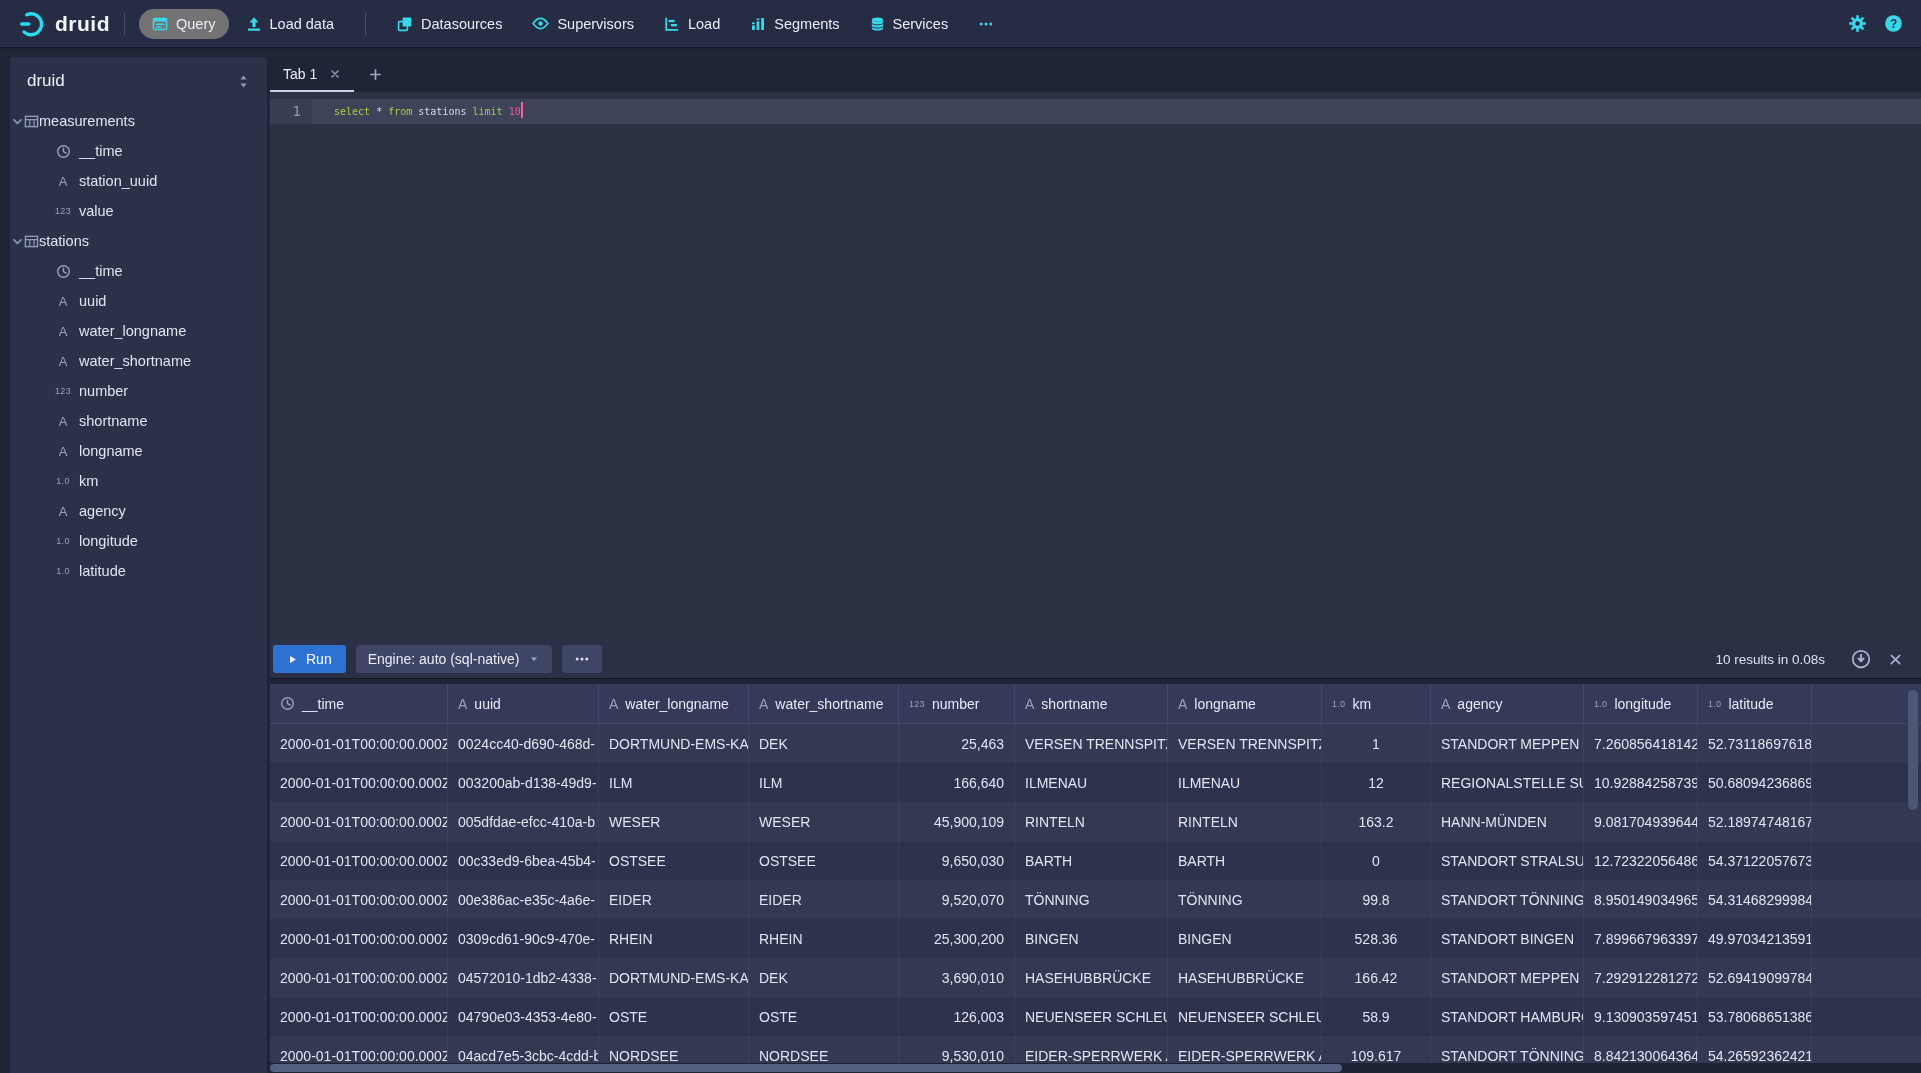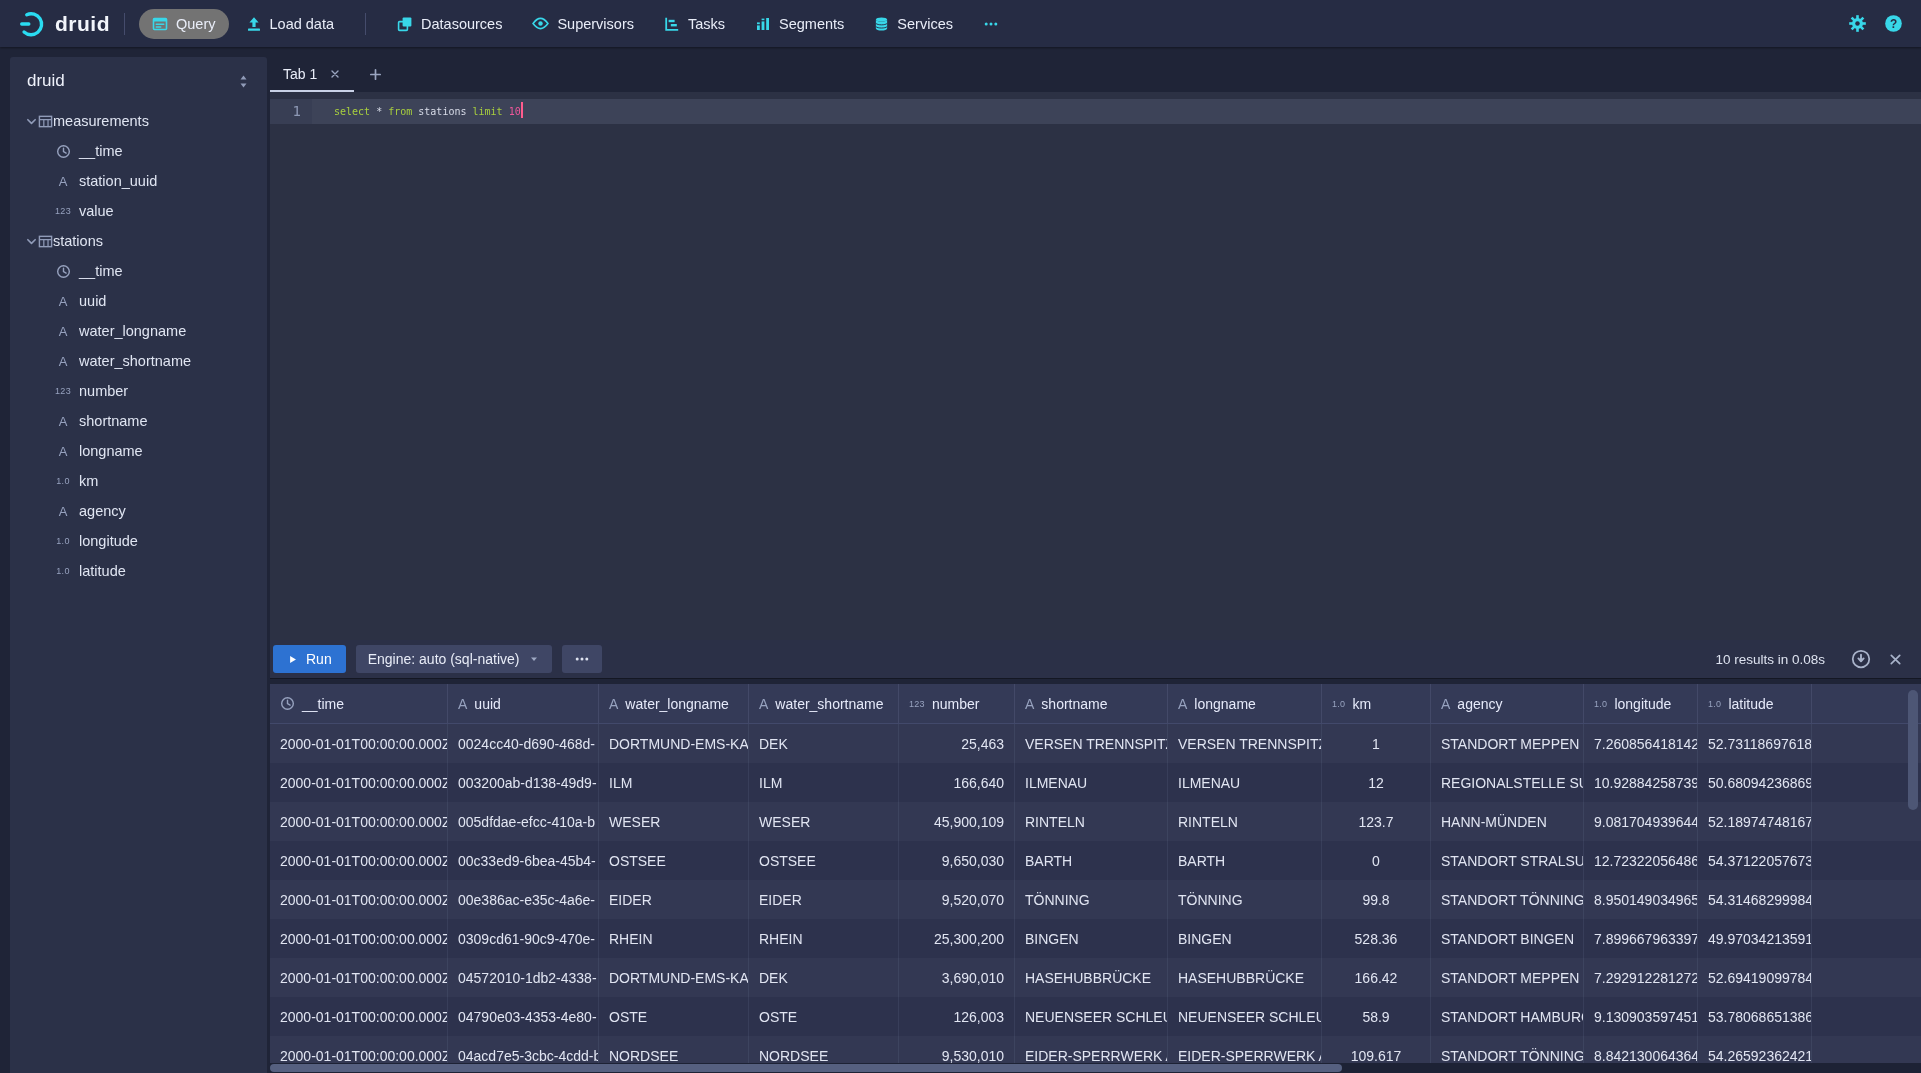--- a/index.html
+++ b/index.html
@@ -149,7 +149,7 @@
             <rect x="6.8" y="8" width="6" height="2.4" fill="currentColor"></rect>
           </svg>
         </span>
-        <span>Tasks</span>
+        <span>Load</span>
       </div>
       <div class="nav-item">
         <span class="nicon" style="display: flex;">

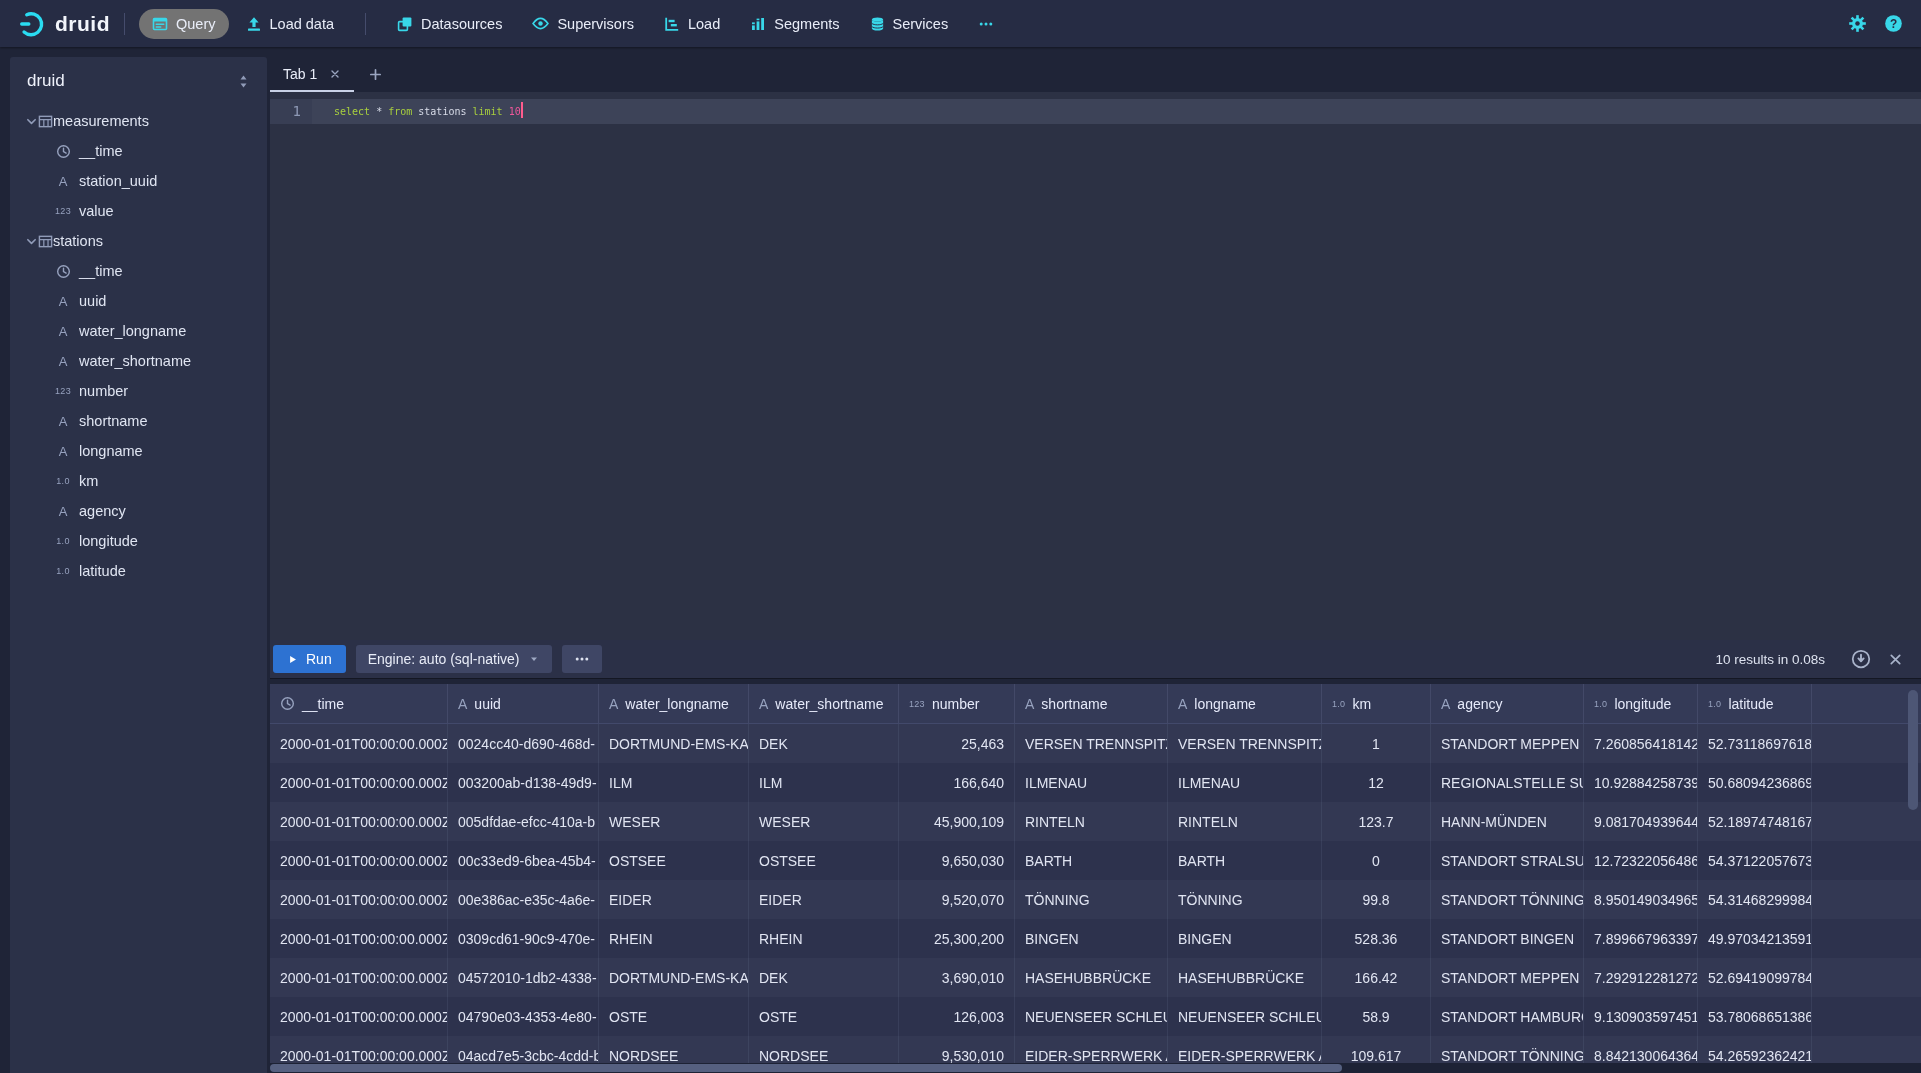--- a/index.html
+++ b/index.html
@@ -28,7 +28,7 @@
   .side-title { font-size:17px; color:#eef1fa; }
   .tree { margin-top:15px; }
   .trow { height:30px; display:flex; align-items:center; cursor:pointer; }
-  .trow.group { padding-left:15px; }
+  .trow.group { padding-left:1px; }
   .trow.child { padding-left:41px; gap:4px; }
   .trow .label { font-size:14.5px; color:#e0e5f2; }
   .ticon { color:#909bb8; display:flex; align-items:center; justify-content:center; }

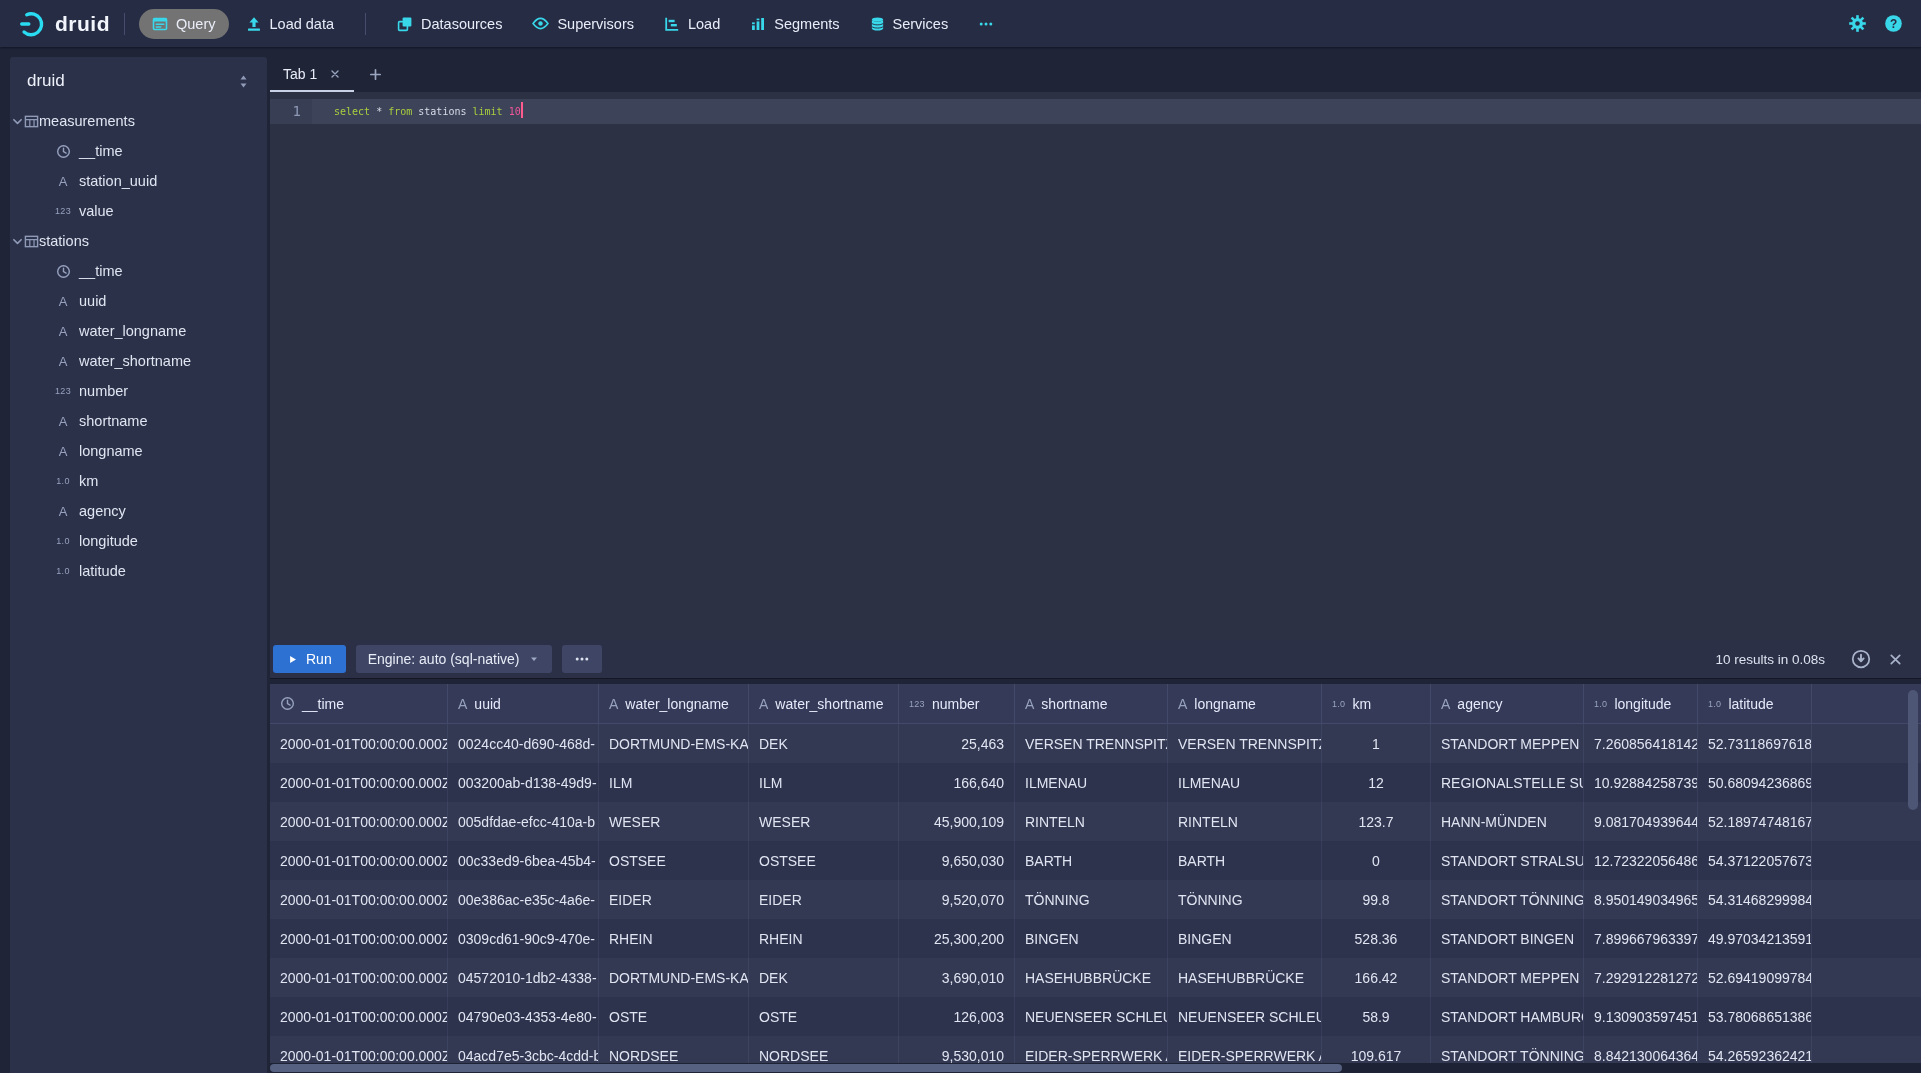--- a/index.html
+++ b/index.html
@@ -493,7 +493,7 @@
         <div class="td right" style="width: 116px;">45,900,109</div>
         <div class="td" style="width: 153px;">RINTELN</div>
         <div class="td" style="width: 154px;">RINTELN</div>
-        <div class="td center" style="width: 109px;">123.7</div>
+        <div class="td center" style="width: 109px;">163.2</div>
         <div class="td" style="width: 153px;">HANN-MÜNDEN</div>
         <div class="td" style="width: 114px;">9.08170493964461</div>
         <div class="td" style="width: 114px;">52.1897474816782</div>

